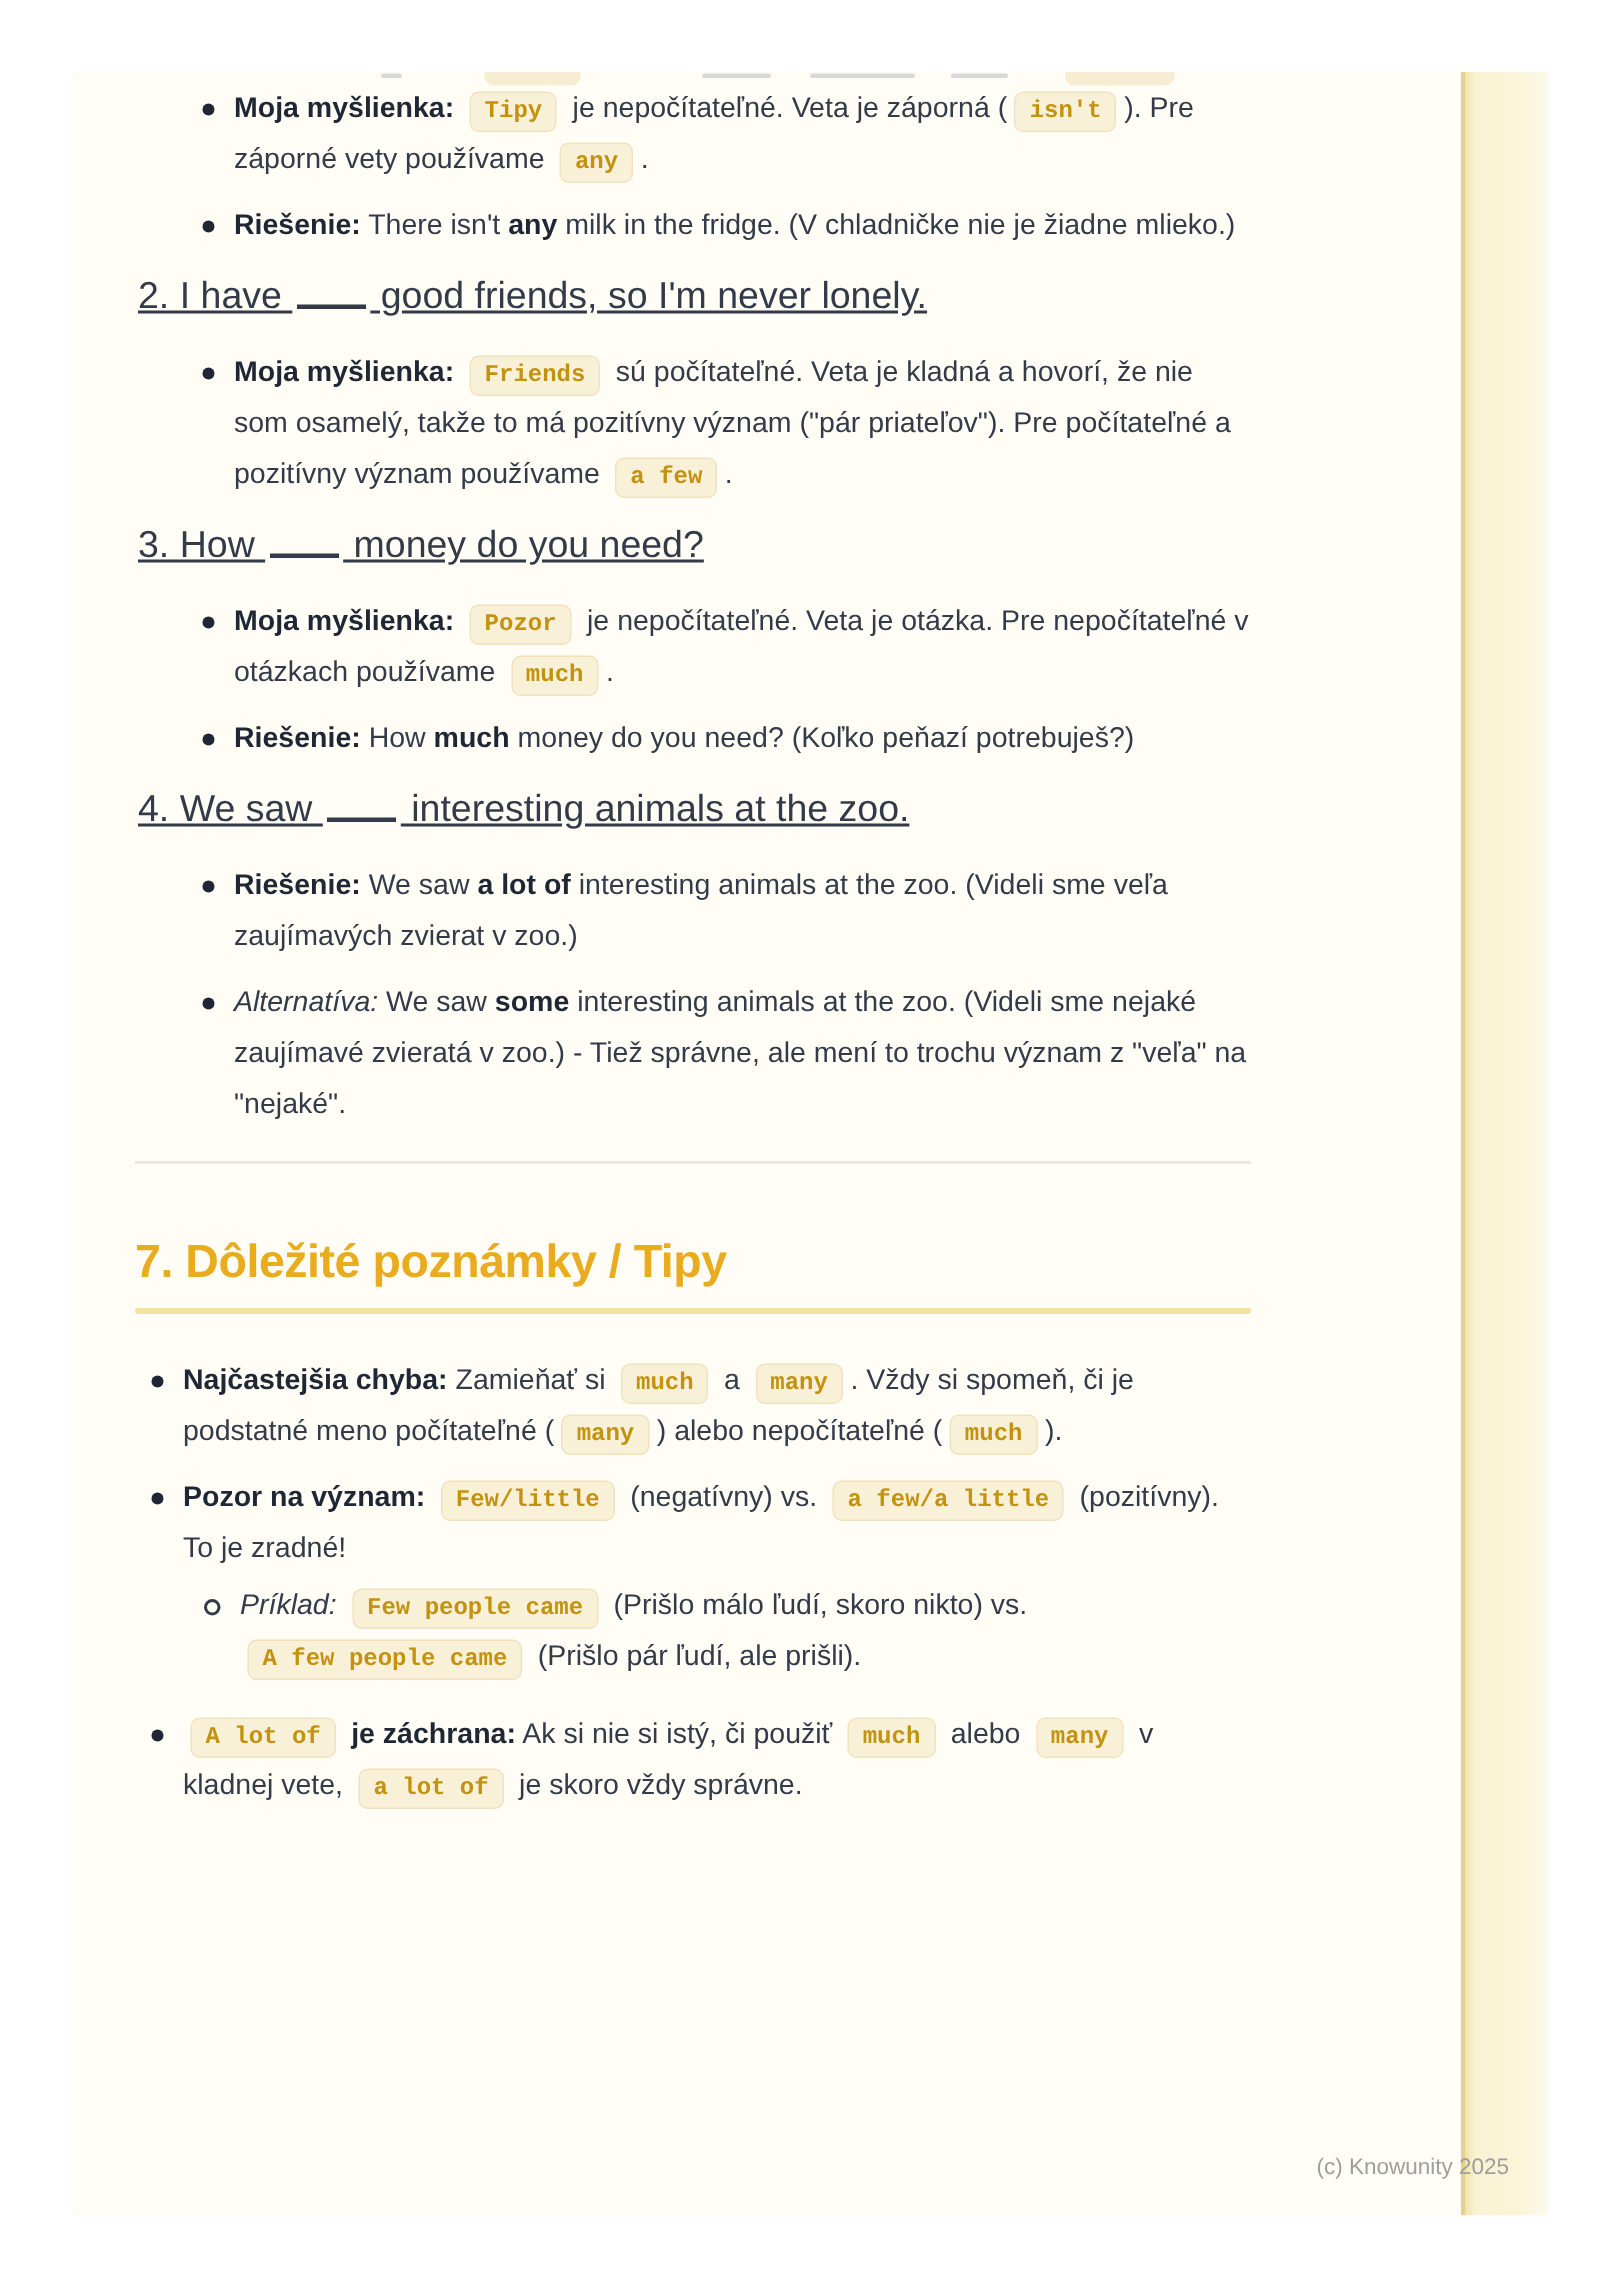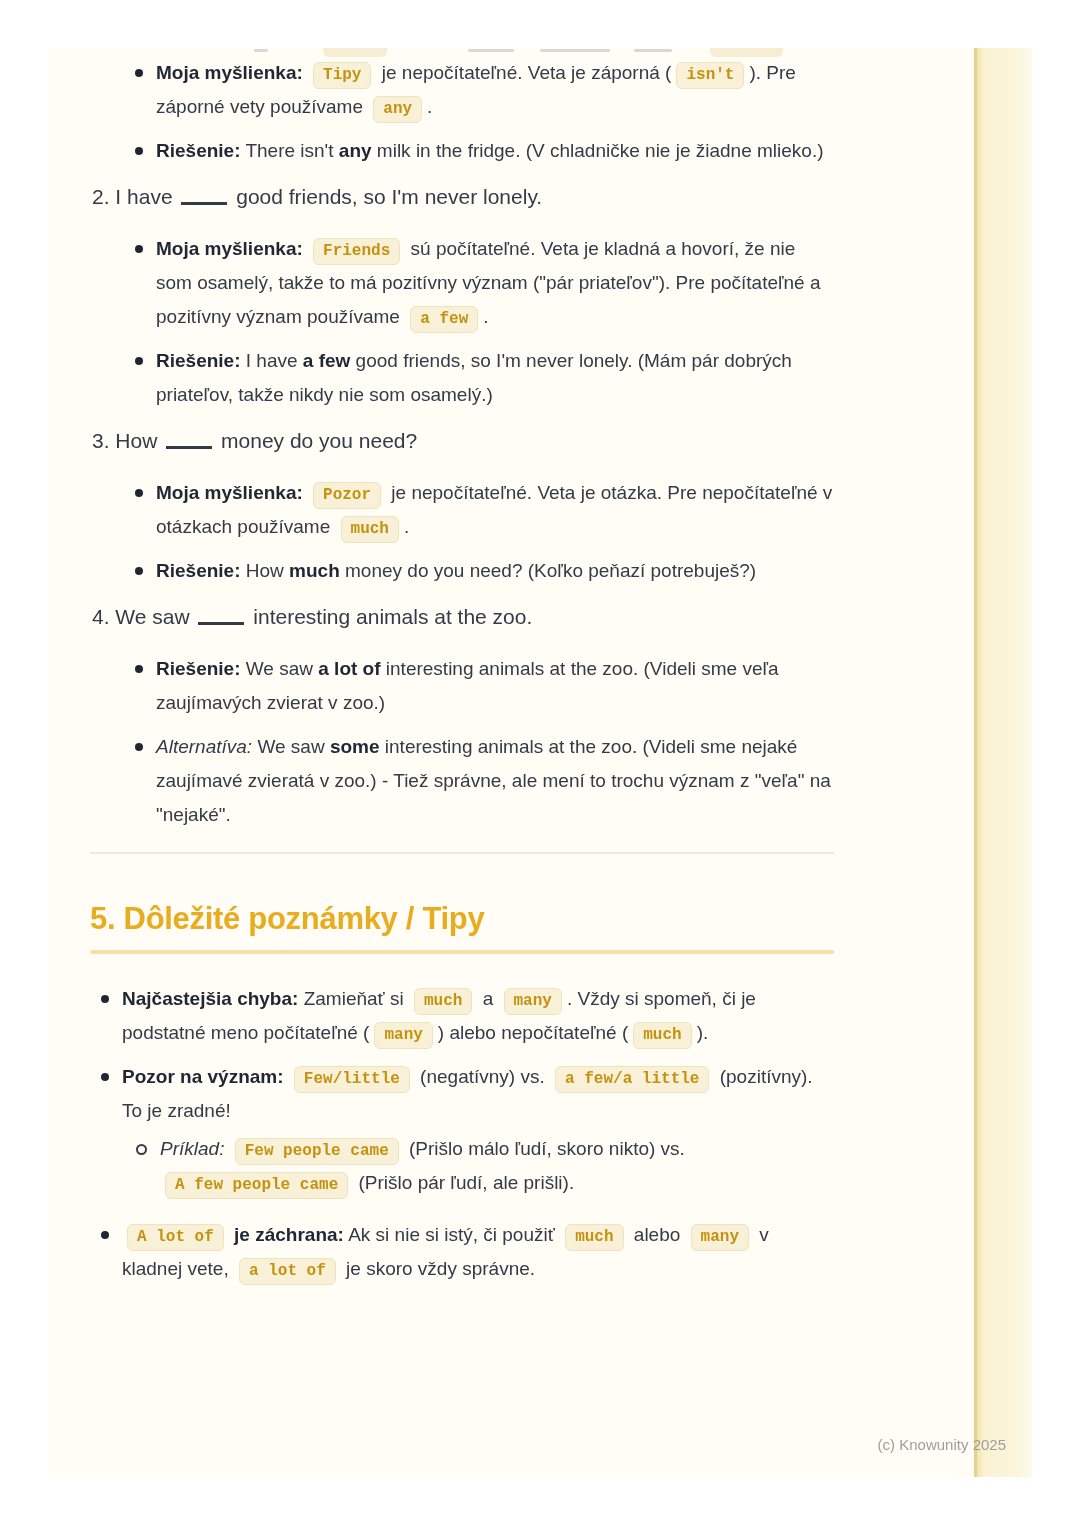--- a/index.html
+++ b/index.html
@@ -25,7 +25,7 @@
   .content{position:absolute;left:42px;top:8px;width:744px;}
   .question{
     margin:12px 0 18px;margin-left:2px;
-    font-size:21px;line-height:34px;color:var(--body-text,#333B49);
+    font-size:25px;line-height:34px;color:var(--body-text,#333B49);text-decoration:underline;
   }
   .blank{
     display:inline-block;width:46px;height:3px;margin:0 3px;

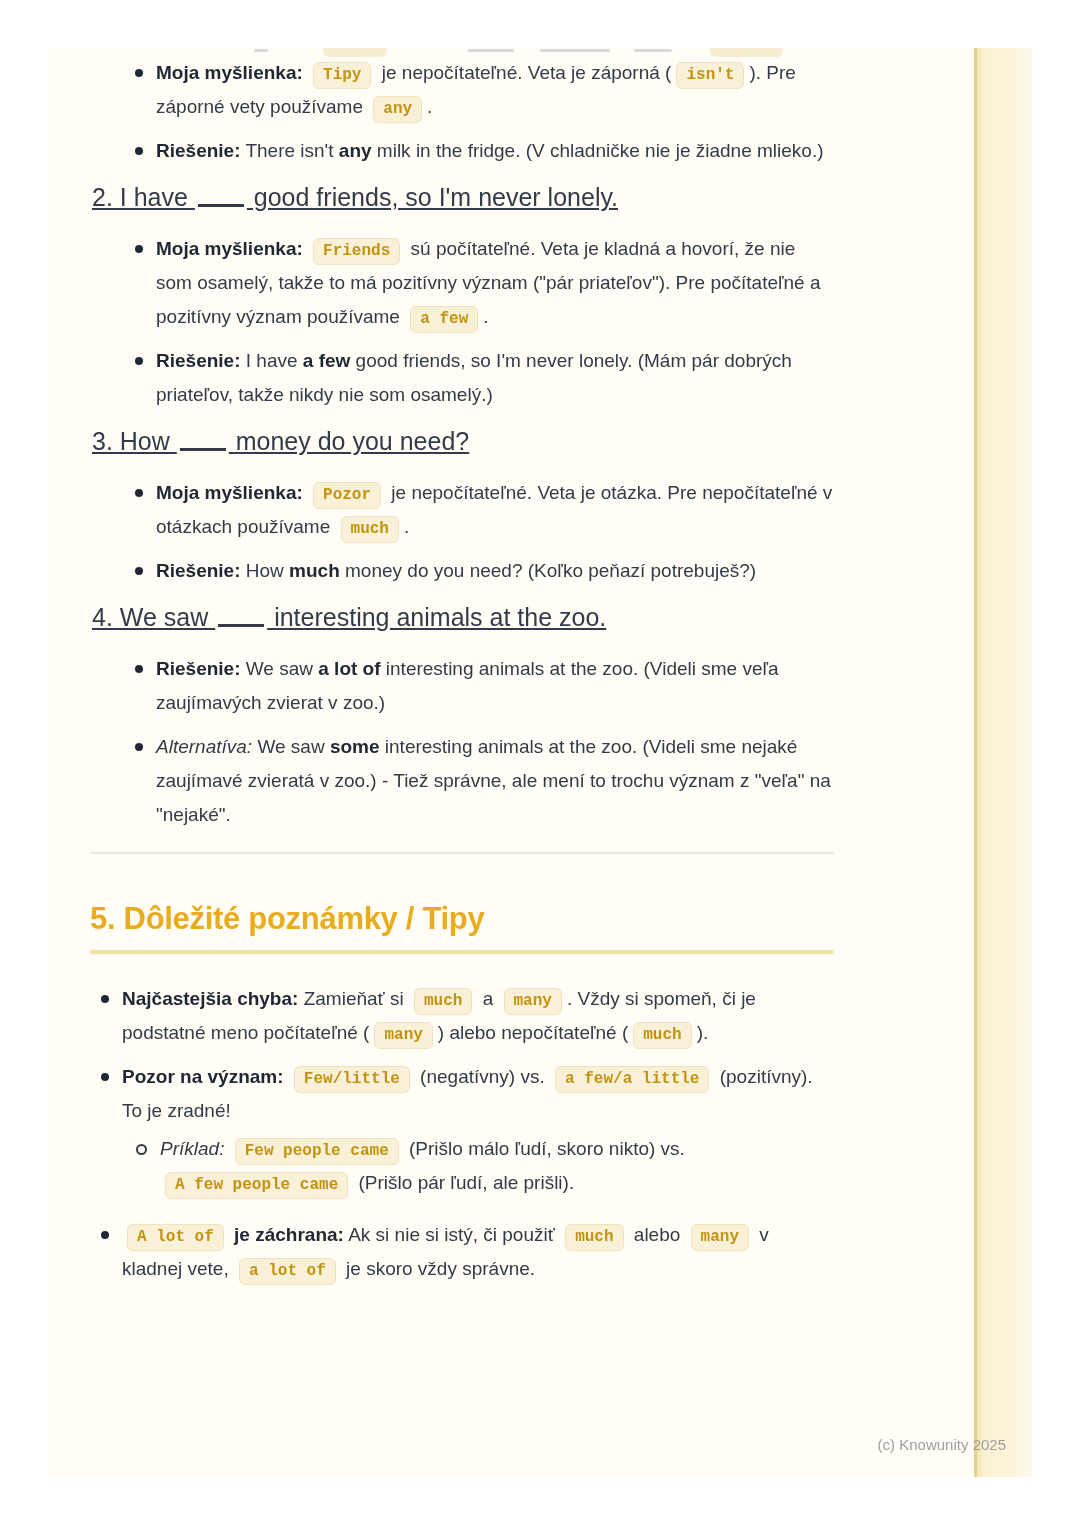--- a/index.html
+++ b/index.html
@@ -99,10 +99,6 @@
                 <span class="marker disc"></span>
                 <div class="li-text"><strong class="bld">Moja myšlienka:</strong> <span class="code">Friends</span> sú počítateľné. Veta je kladná a hovorí, že nie som osamelý, takže to má pozitívny význam ("pár priateľov"). Pre počítateľné a pozitívny význam používame <span class="code">a few</span>.</div>
               </div>
-              <div class="li">
-                <span class="marker disc"></span>
-                <div class="li-text"><strong class="bld">Riešenie:</strong> I have <strong class="bld">a few</strong> good friends, so I'm never lonely. (Mám pár dobrých priateľov, takže nikdy nie som osamelý.)</div>
-              </div>
             </div>
           </div>
           <div>

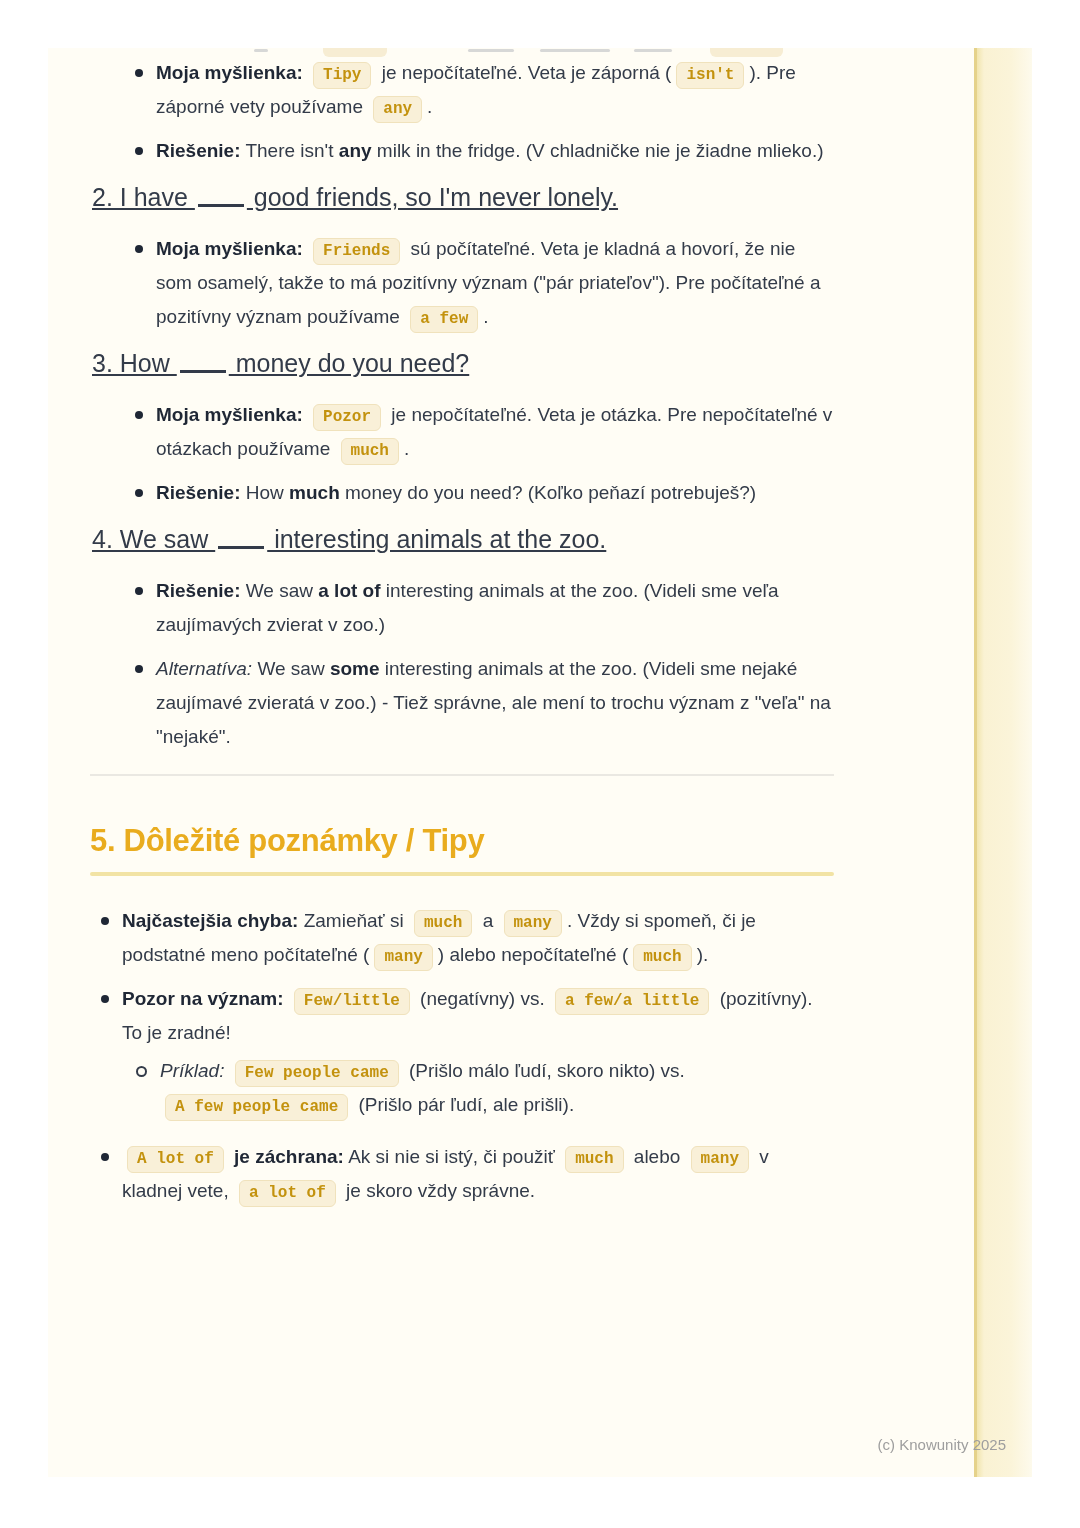--- a/index.html
+++ b/index.html
@@ -131,7 +131,7 @@
 
       <div class="divider"></div>
 
-      <h2 class="notes-title">5. Dôležité poznámky / Tipy</h2>
+      <h2 class="notes-title">7. Dôležité poznámky / Tipy</h2>
       <div class="underline"></div>
 
       <div id="tips">

